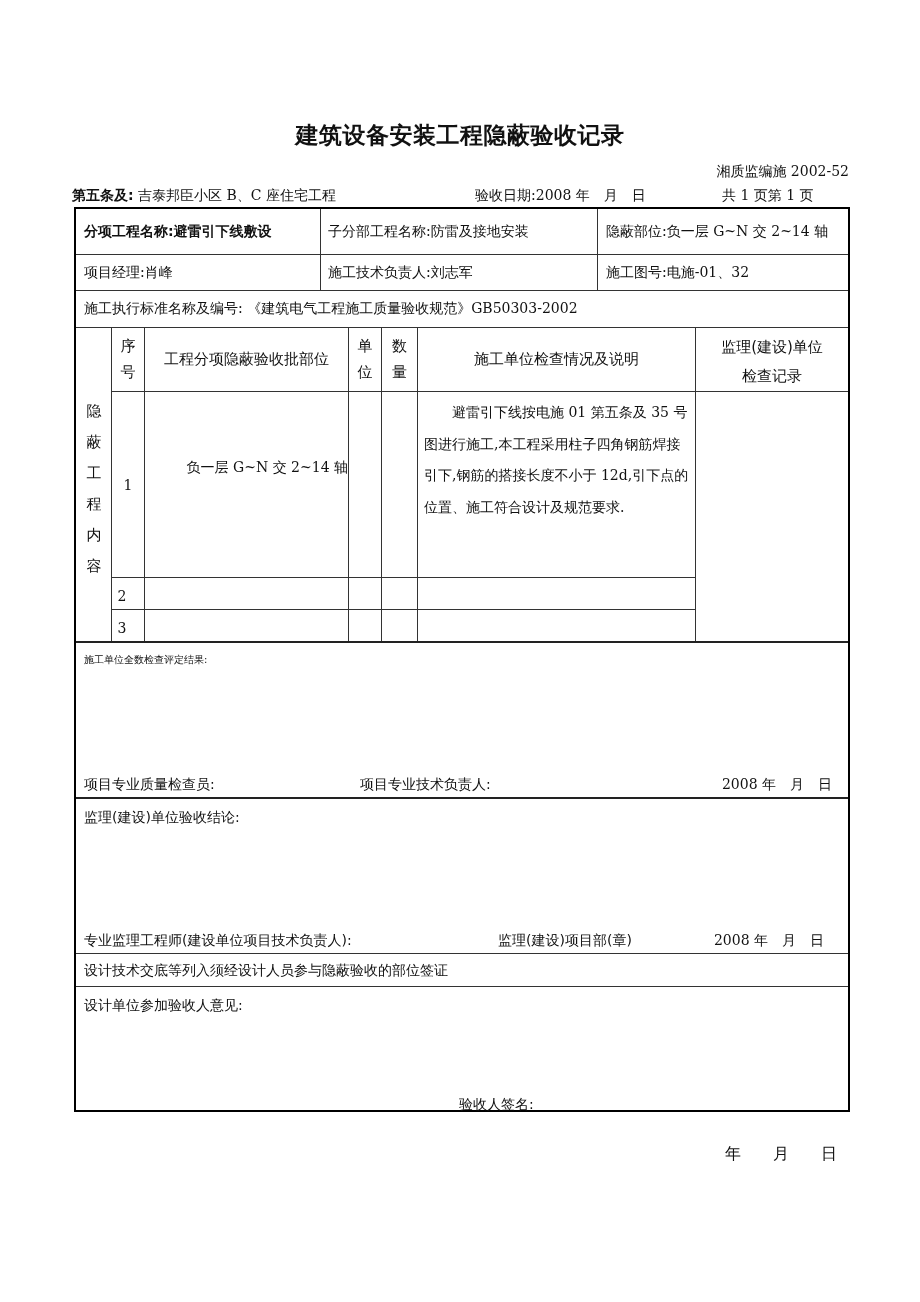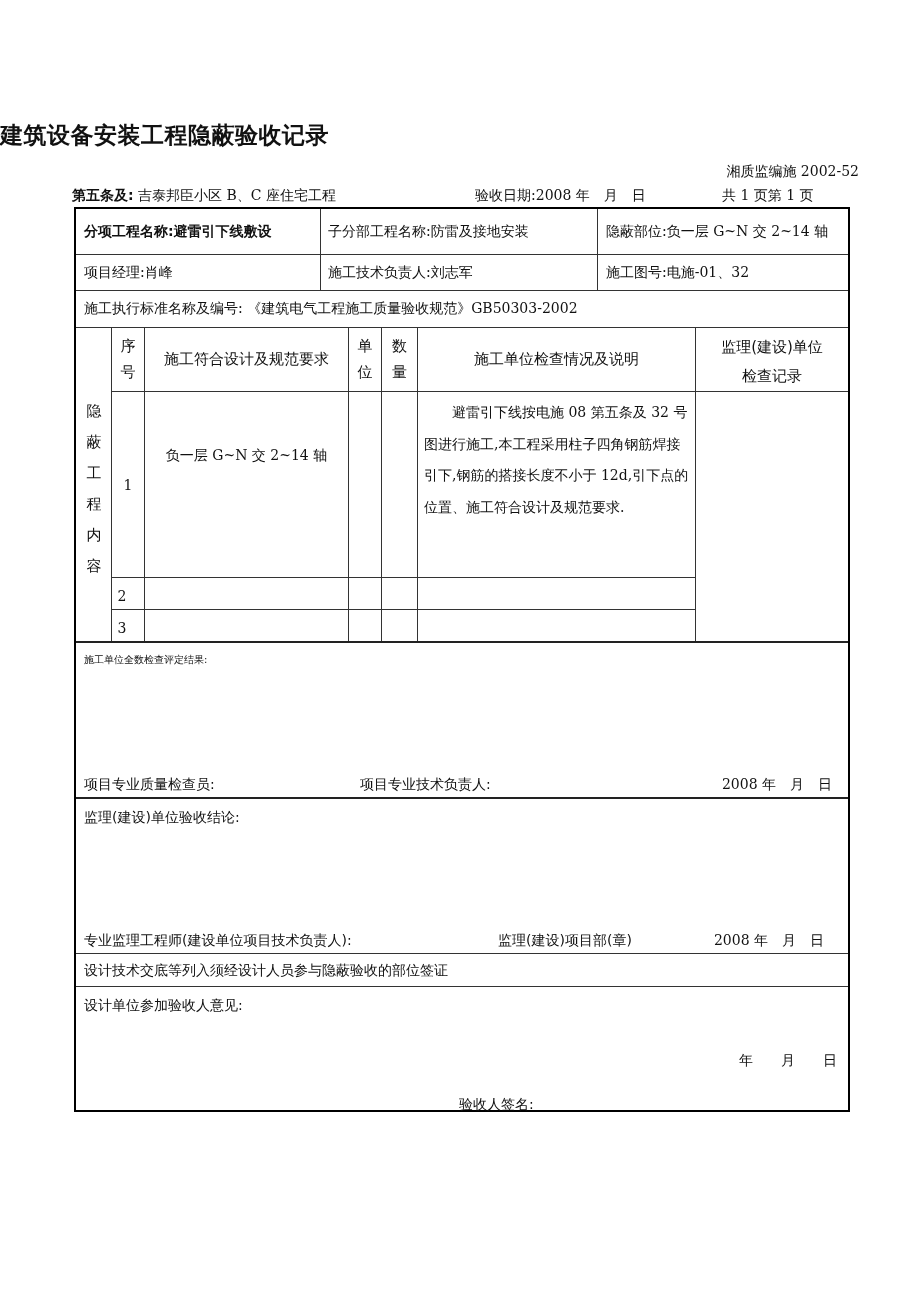--- a/index.html
+++ b/index.html
@@ -6,7 +6,7 @@
   body { width:920px; height:1302px; position:relative; overflow:hidden;
          font-family:"DejaVu Serif","Liberation Serif",serif; color:#111; }
   .abs { position:absolute; white-space:nowrap; }
-  .title { left:0; width:920px; top:120px; text-align:left; font-family:"DejaVu Sans","Liberation Sans",sans-serif;
+  .title { left:0; width:920px; top:120px; text-align:center; font-family:"DejaVu Sans","Liberation Sans",sans-serif;
            font-weight:bold; font-size:23px; letter-spacing:0.5px; }
   .code { right:61px; top:163px; font-size:14px;text-align:center; }
   .meta { top:187px; font-size:14px; }

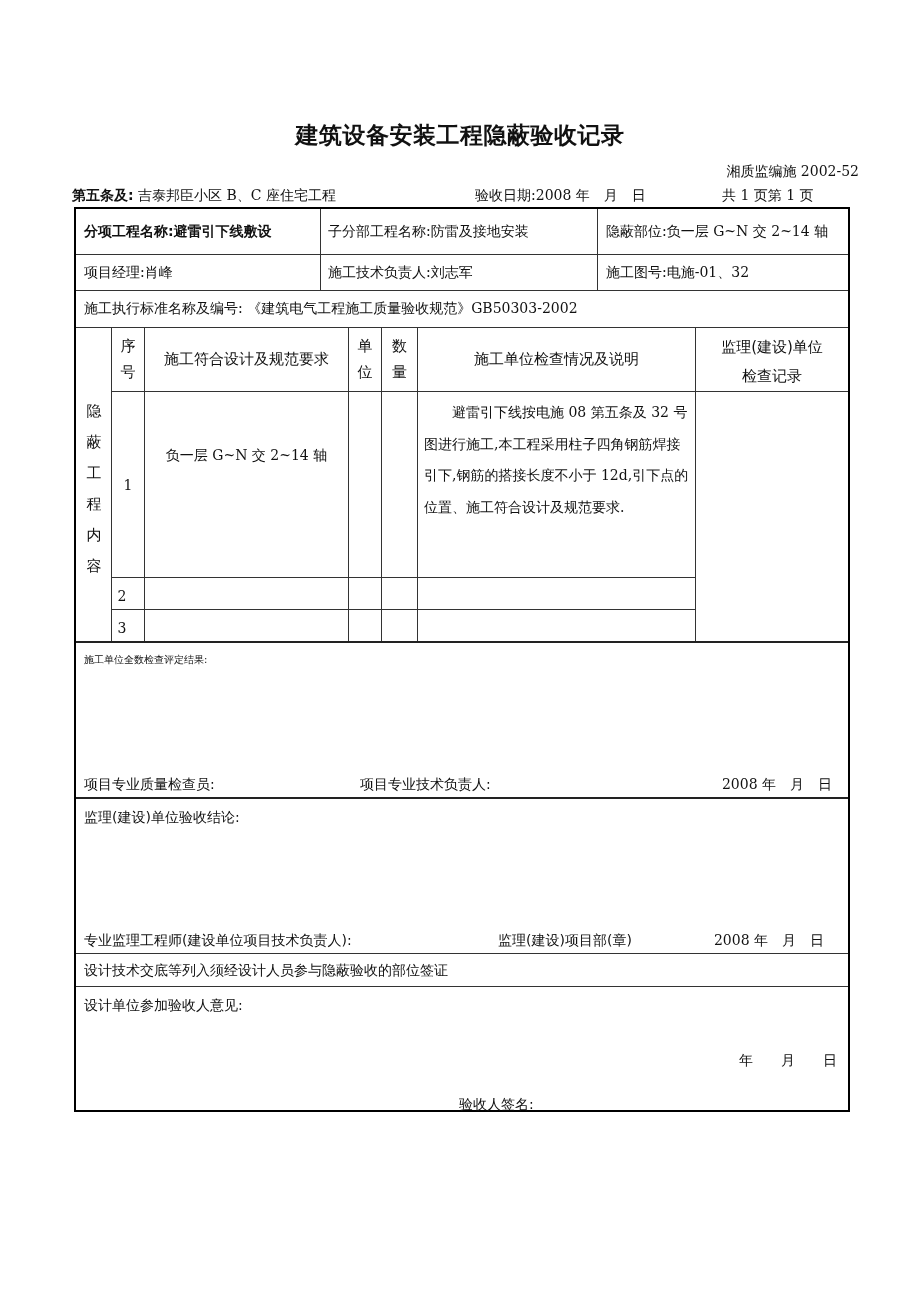--- a/index.html
+++ b/index.html
@@ -8,7 +8,7 @@
   .abs { position:absolute; white-space:nowrap; }
   .title { left:0; width:920px; top:120px; text-align:center; font-family:"DejaVu Sans","Liberation Sans",sans-serif;
            font-weight:bold; font-size:23px; letter-spacing:0.5px; }
-  .code { right:61px; top:163px; font-size:14px;text-align:center; }
+  .code { right:71px; top:163px; font-size:14px;text-align:center; }
   .meta { top:187px; font-size:14px; }
   .meta-label { font-family:"DejaVu Sans","Liberation Sans",sans-serif; font-weight:bold; }
   .sans { font-family:"DejaVu Sans","Liberation Sans",sans-serif; }

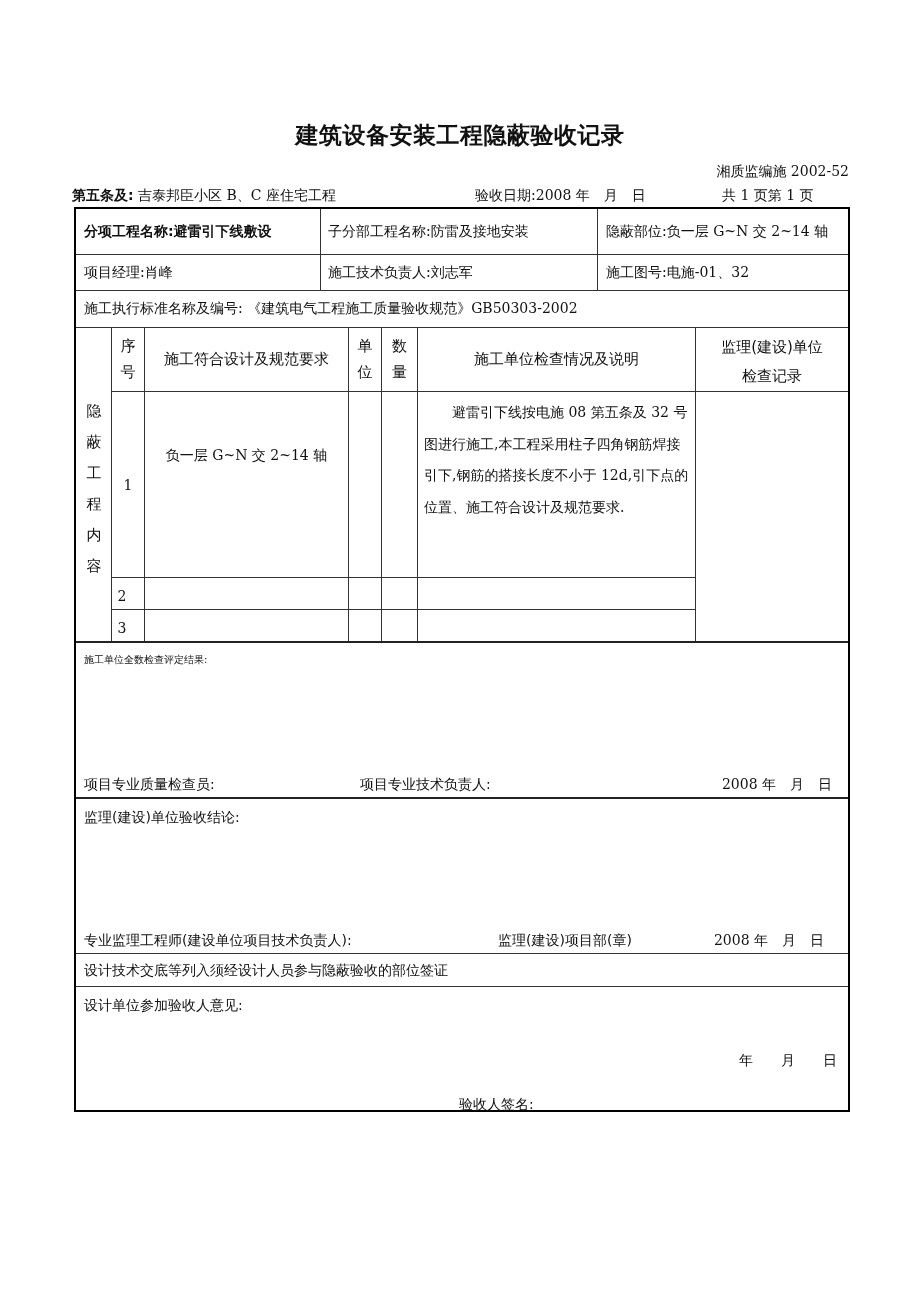--- a/index.html
+++ b/index.html
@@ -85,7 +85,7 @@
   <div>序</div>
   <div>号</div>
 </div>
-<div class="cell center sans" style="left:145px; width:203px; top:328px; height:63px; font-size:15px;">施工符合设计及规范要求</div>
+<div class="cell center sans" style="left:145px; width:203px; top:328px; height:63px; font-size:15px;">工程分项隐蔽验收批部位</div>
 <div class="vtext" style="left:349px; width:32px; top:333px; line-height:26px;">
   <div>单</div>
   <div>位</div>

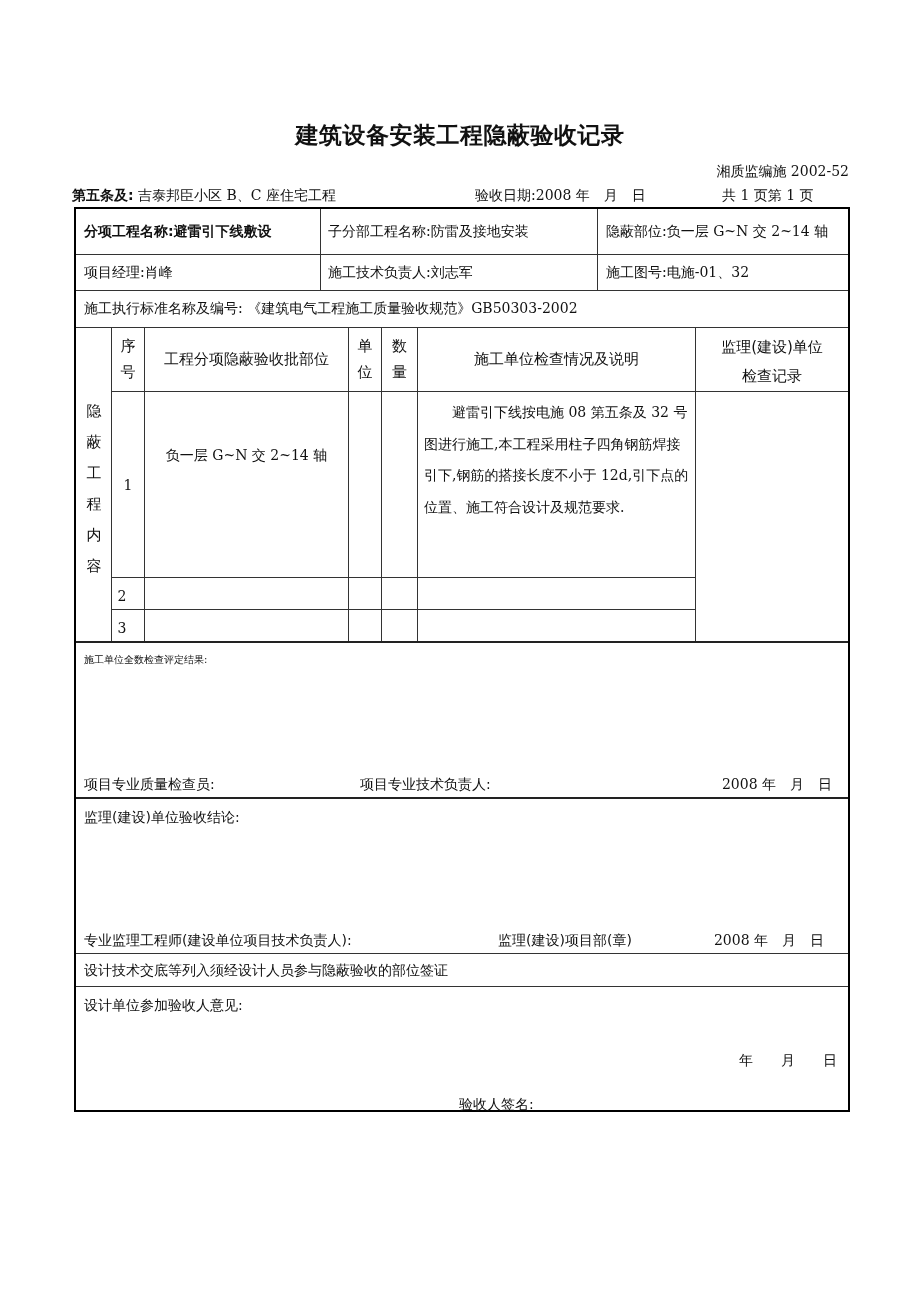--- a/index.html
+++ b/index.html
@@ -106,7 +106,7 @@
 </div>
 <div class="cell center" style="left:349px; width:32px; top:392px; height:185px;"></div>
 <div class="cell center" style="left:382px; width:35px; top:392px; height:185px;"></div>
-<div class="desc" style="left:424px; width:268px; top:397px;">　　避雷引下线按电施 08 第五条及 32 号图进行施工,本工程采用柱子四角钢筋焊接引下,钢筋的搭接长度不小于 12d,引下点的位置、施工符合设计及规范要求.</div>
+<div class="desc" style="left:424px; width:268px; top:397px;">　　避雷引下线按电施 01 第五条及 35 号图进行施工,本工程采用柱子四角钢筋焊接引下,钢筋的搭接长度不小于 12d,引下点的位置、施工符合设计及规范要求.</div>
 
 <div class="cell center" style="left:112px; width:20px; top:580px; height:32px;">2</div>
 <div class="cell center" style="left:145px; width:203px; top:578px; height:31px;"></div>

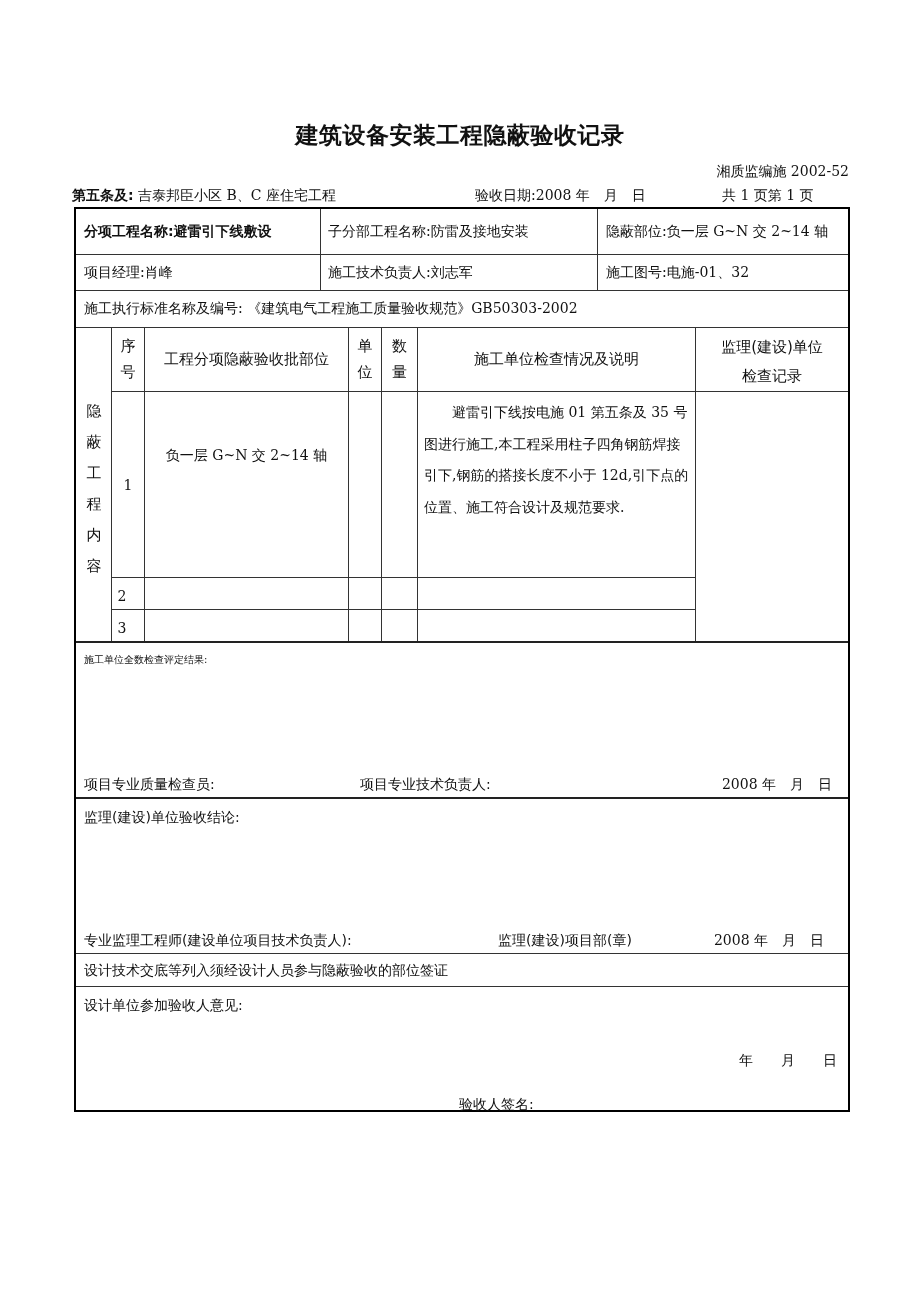--- a/index.html
+++ b/index.html
@@ -101,7 +101,7 @@
 </div>
 
 <div class="cell center" style="left:112px; width:32px; top:392px; height:185px;">1</div>
-<div class="cell" style="left:145px; width:203px; top:380px; height:160px; justify-content:center; align-items:flex-start; padding-top:0;">
+<div class="cell" style="left:145px; width:203px; top:392px; height:160px; justify-content:flex-end; align-items:flex-start; padding-top:0;">
   <span style="margin-top:67px;">负一层 G~N 交 2~14 轴</span>
 </div>
 <div class="cell center" style="left:349px; width:32px; top:392px; height:185px;"></div>

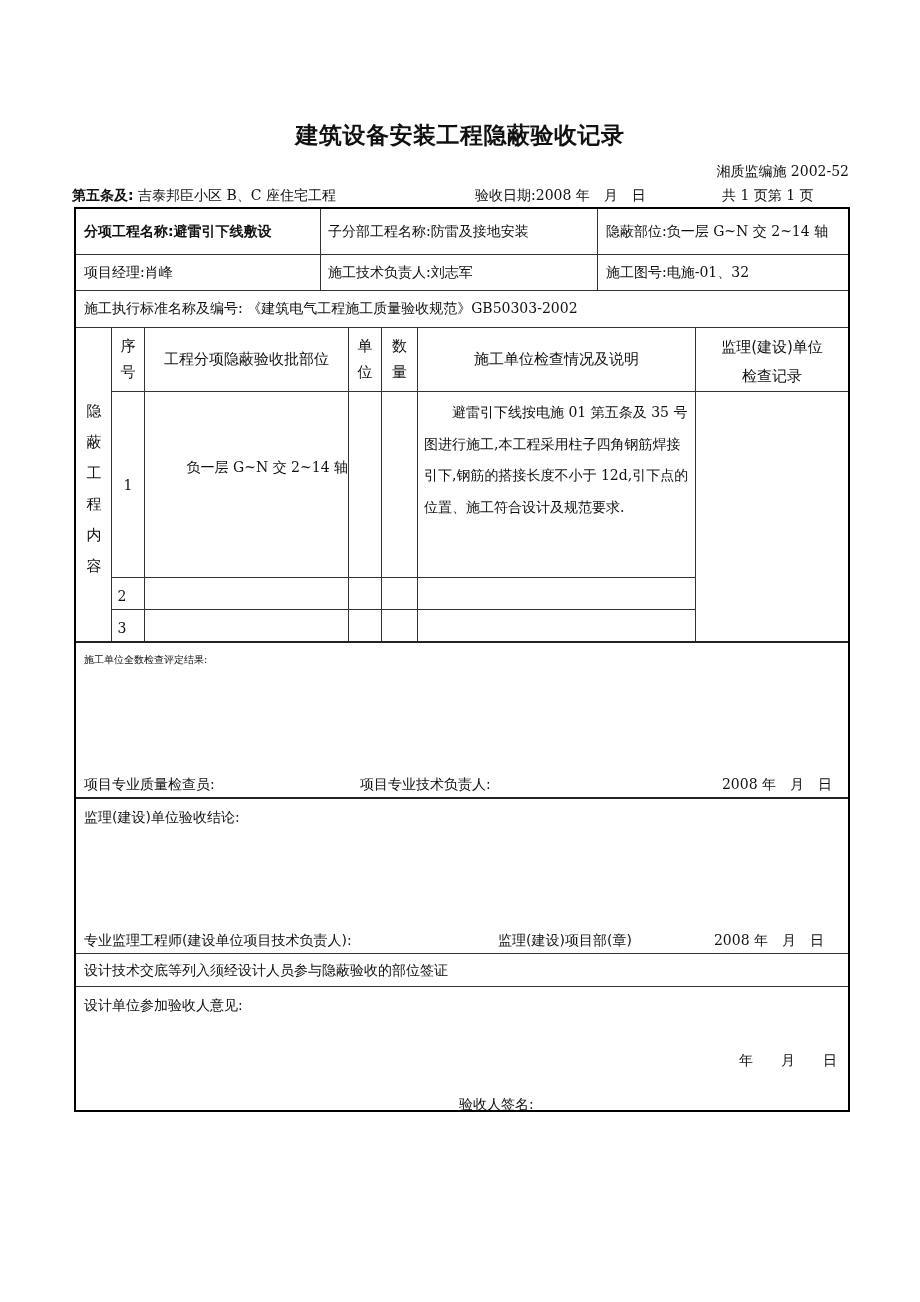--- a/index.html
+++ b/index.html
@@ -132,6 +132,6 @@
 
 <div class="abs sans" style="left:84px; top:997px; font-size:14px;">设计单位参加验收人意见:</div>
 <div class="abs sans" style="left:459px; top:1088px; font-size:14px;margin-top:8px;">验收人签名:</div>
-<div class="abs" style="right:83px; top:1052px; font-size:14px;font-family:Liberation Mono, monospace;">年　　月　　日</div>
+<div class="abs" style="right:83px; top:1144px; font-size:16px;font-family:Liberation Mono, monospace;">年　　月　　日</div>
 
 </body></html>

